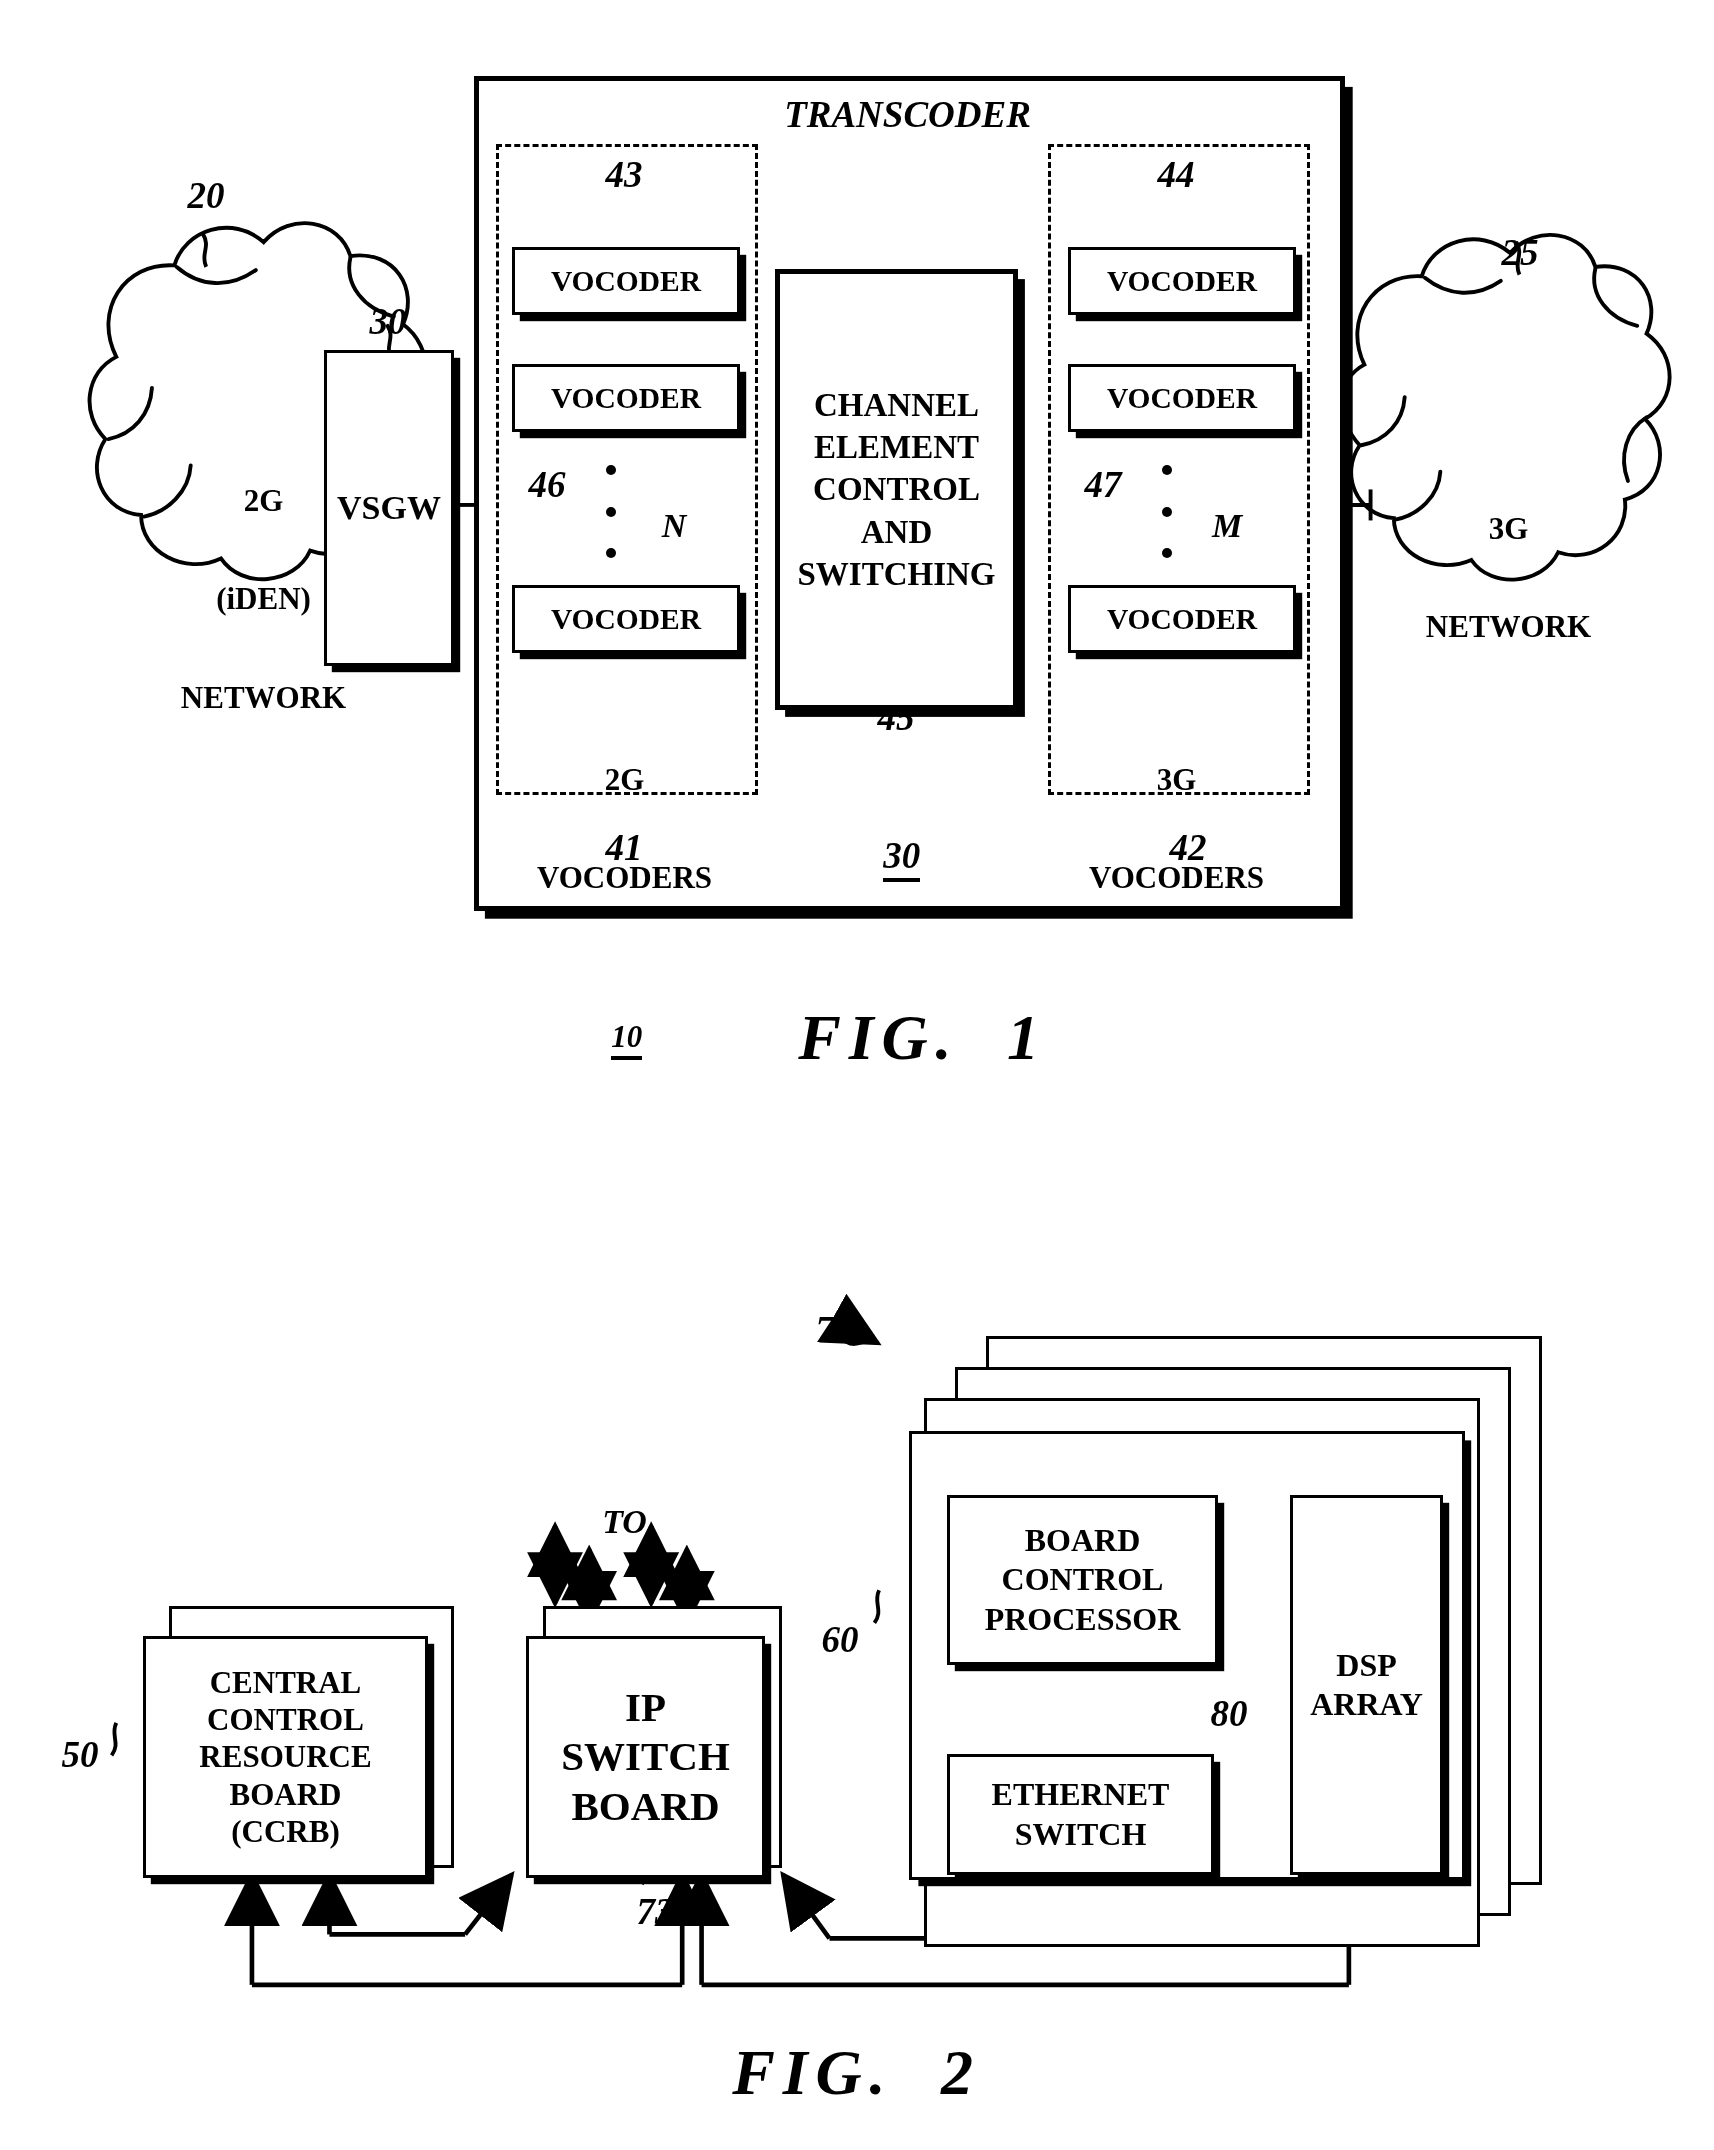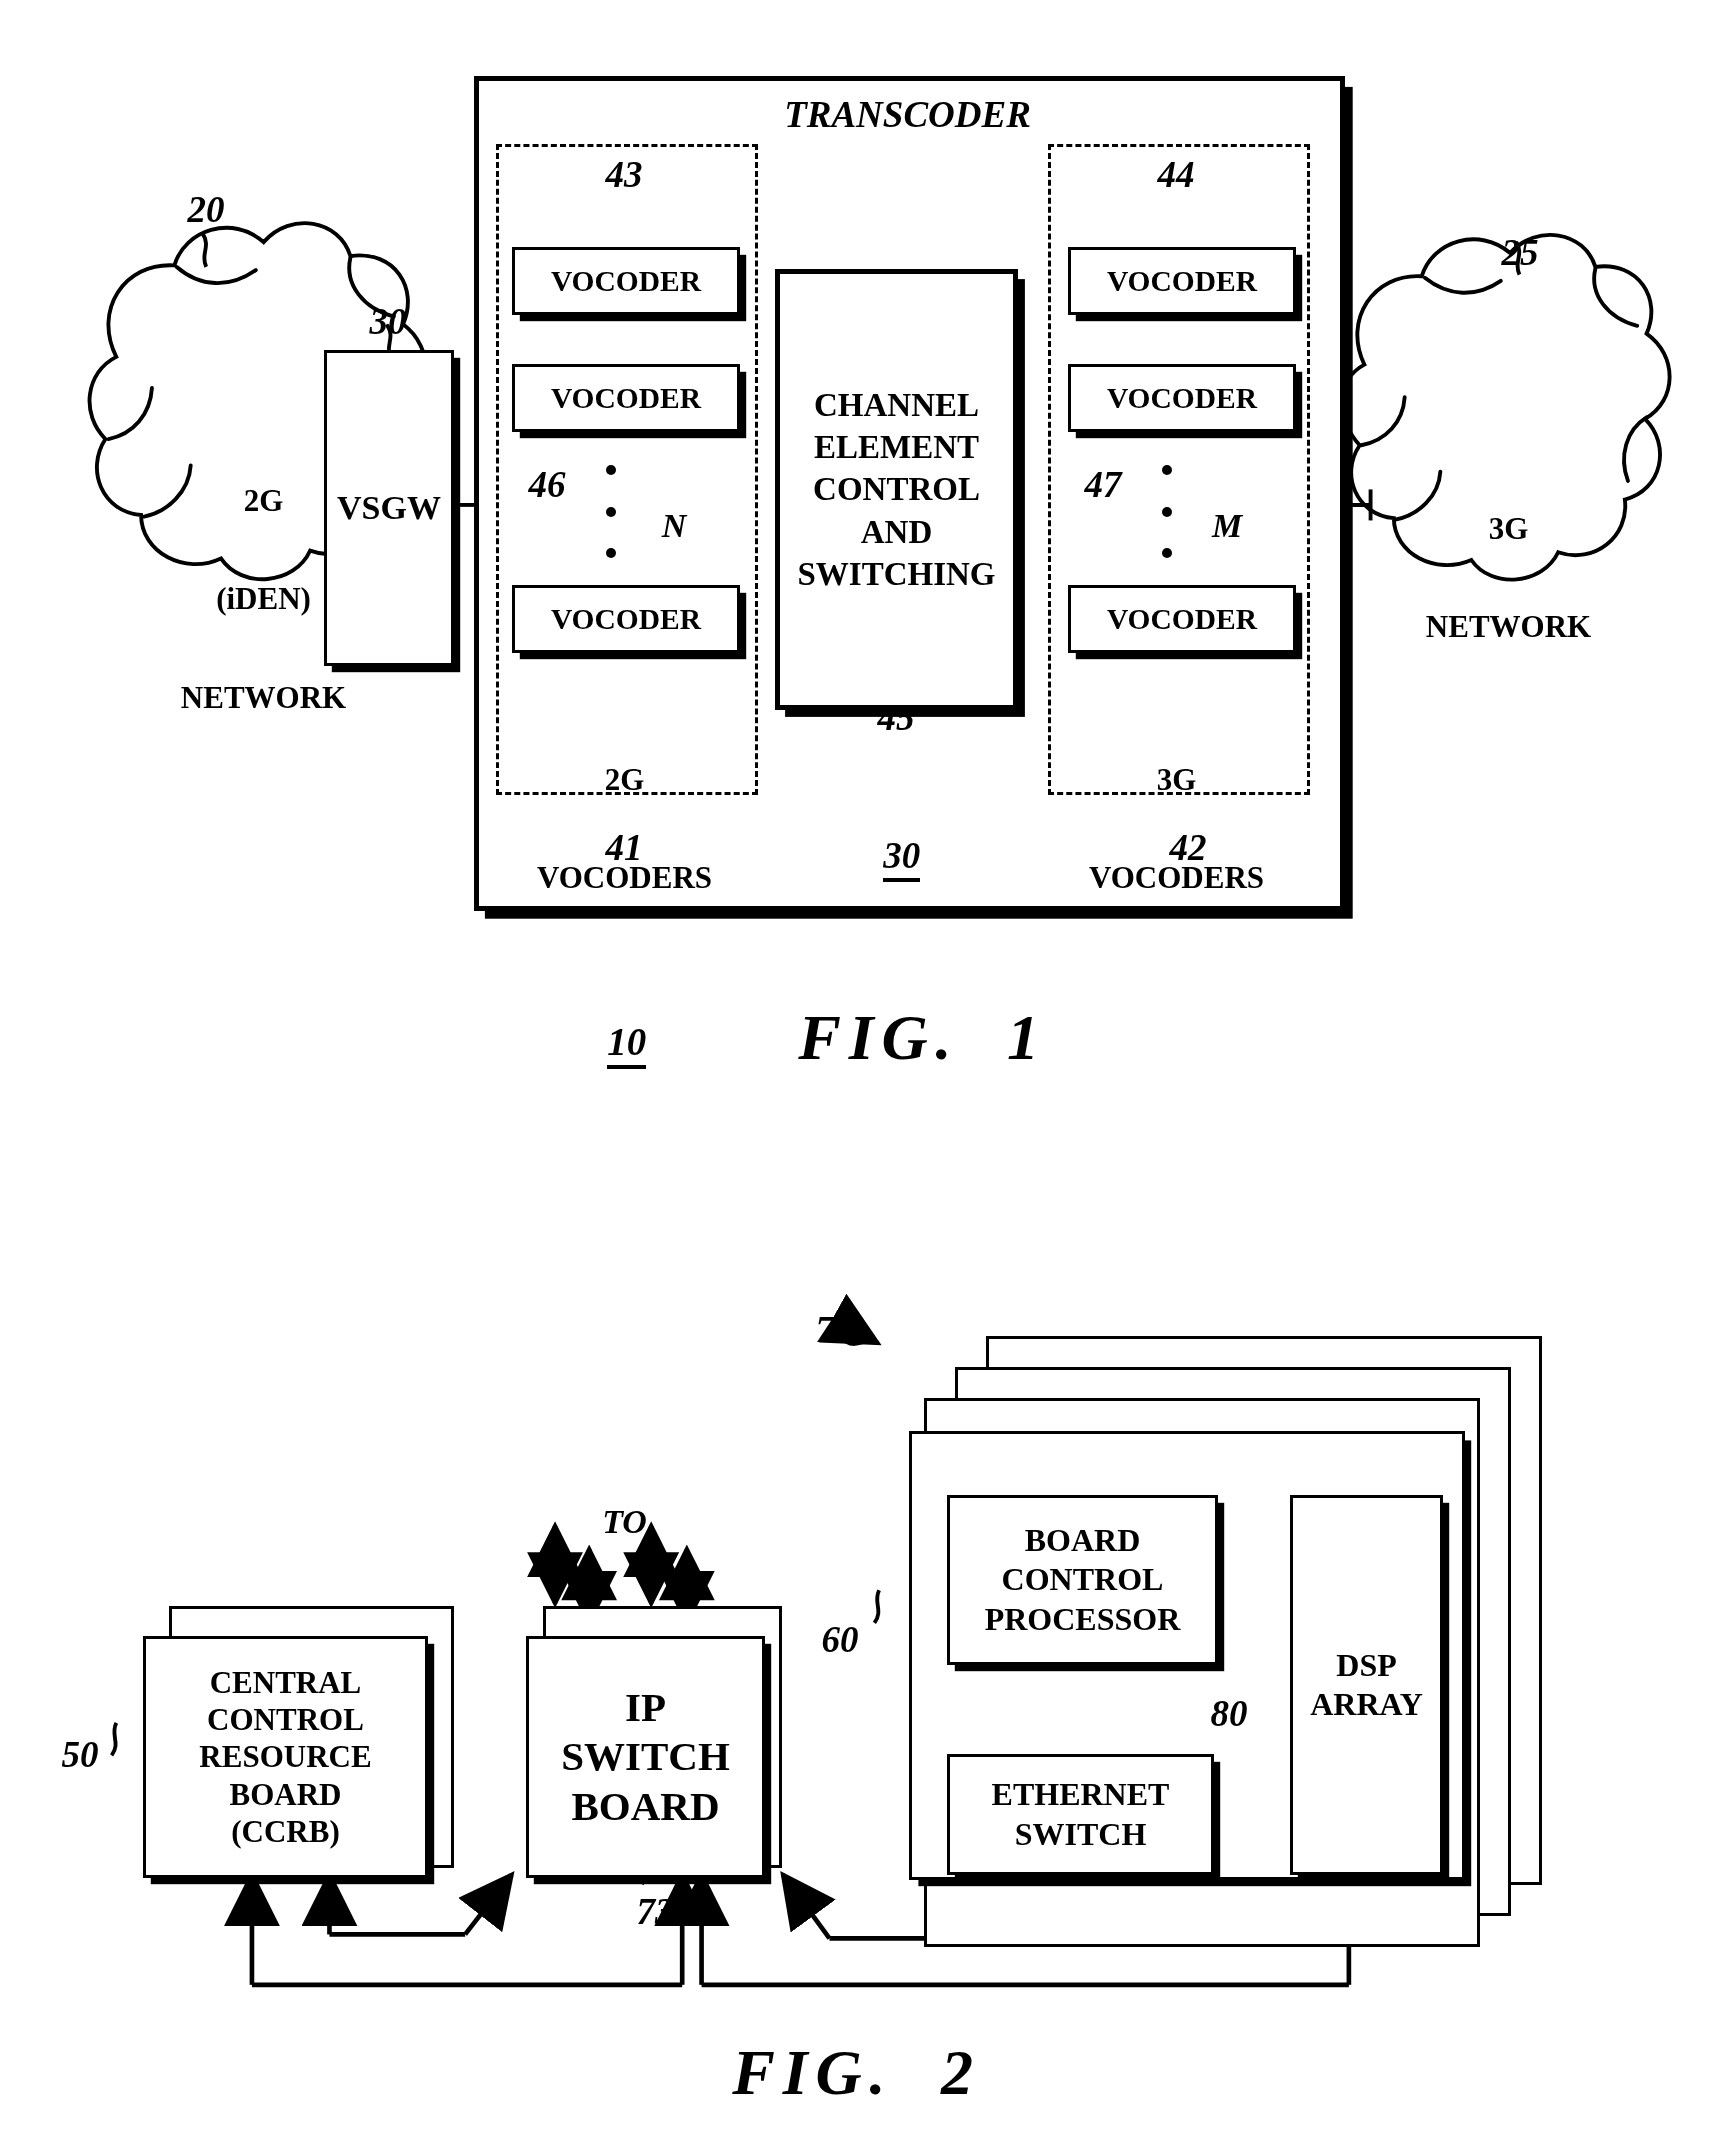--- a/index.html
+++ b/index.html
@@ -214,7 +214,7 @@
     <div>(iDEN)</div>
     <div>NETWORK</div>
   </div>
-  <div class="tx ital" style="left:167px;top:190px;width:78px;font-size:37px;text-align:center;">20</div>
+  <div class="tx ital" style="left:167px;top:176px;width:78px;font-size:37px;text-align:center;">20</div>
 
   <div class="box" style="left:324px;top:350px;width:124px;height:310px;">
     <span class="lbl" style="font-size:34px;">VSGW</span>

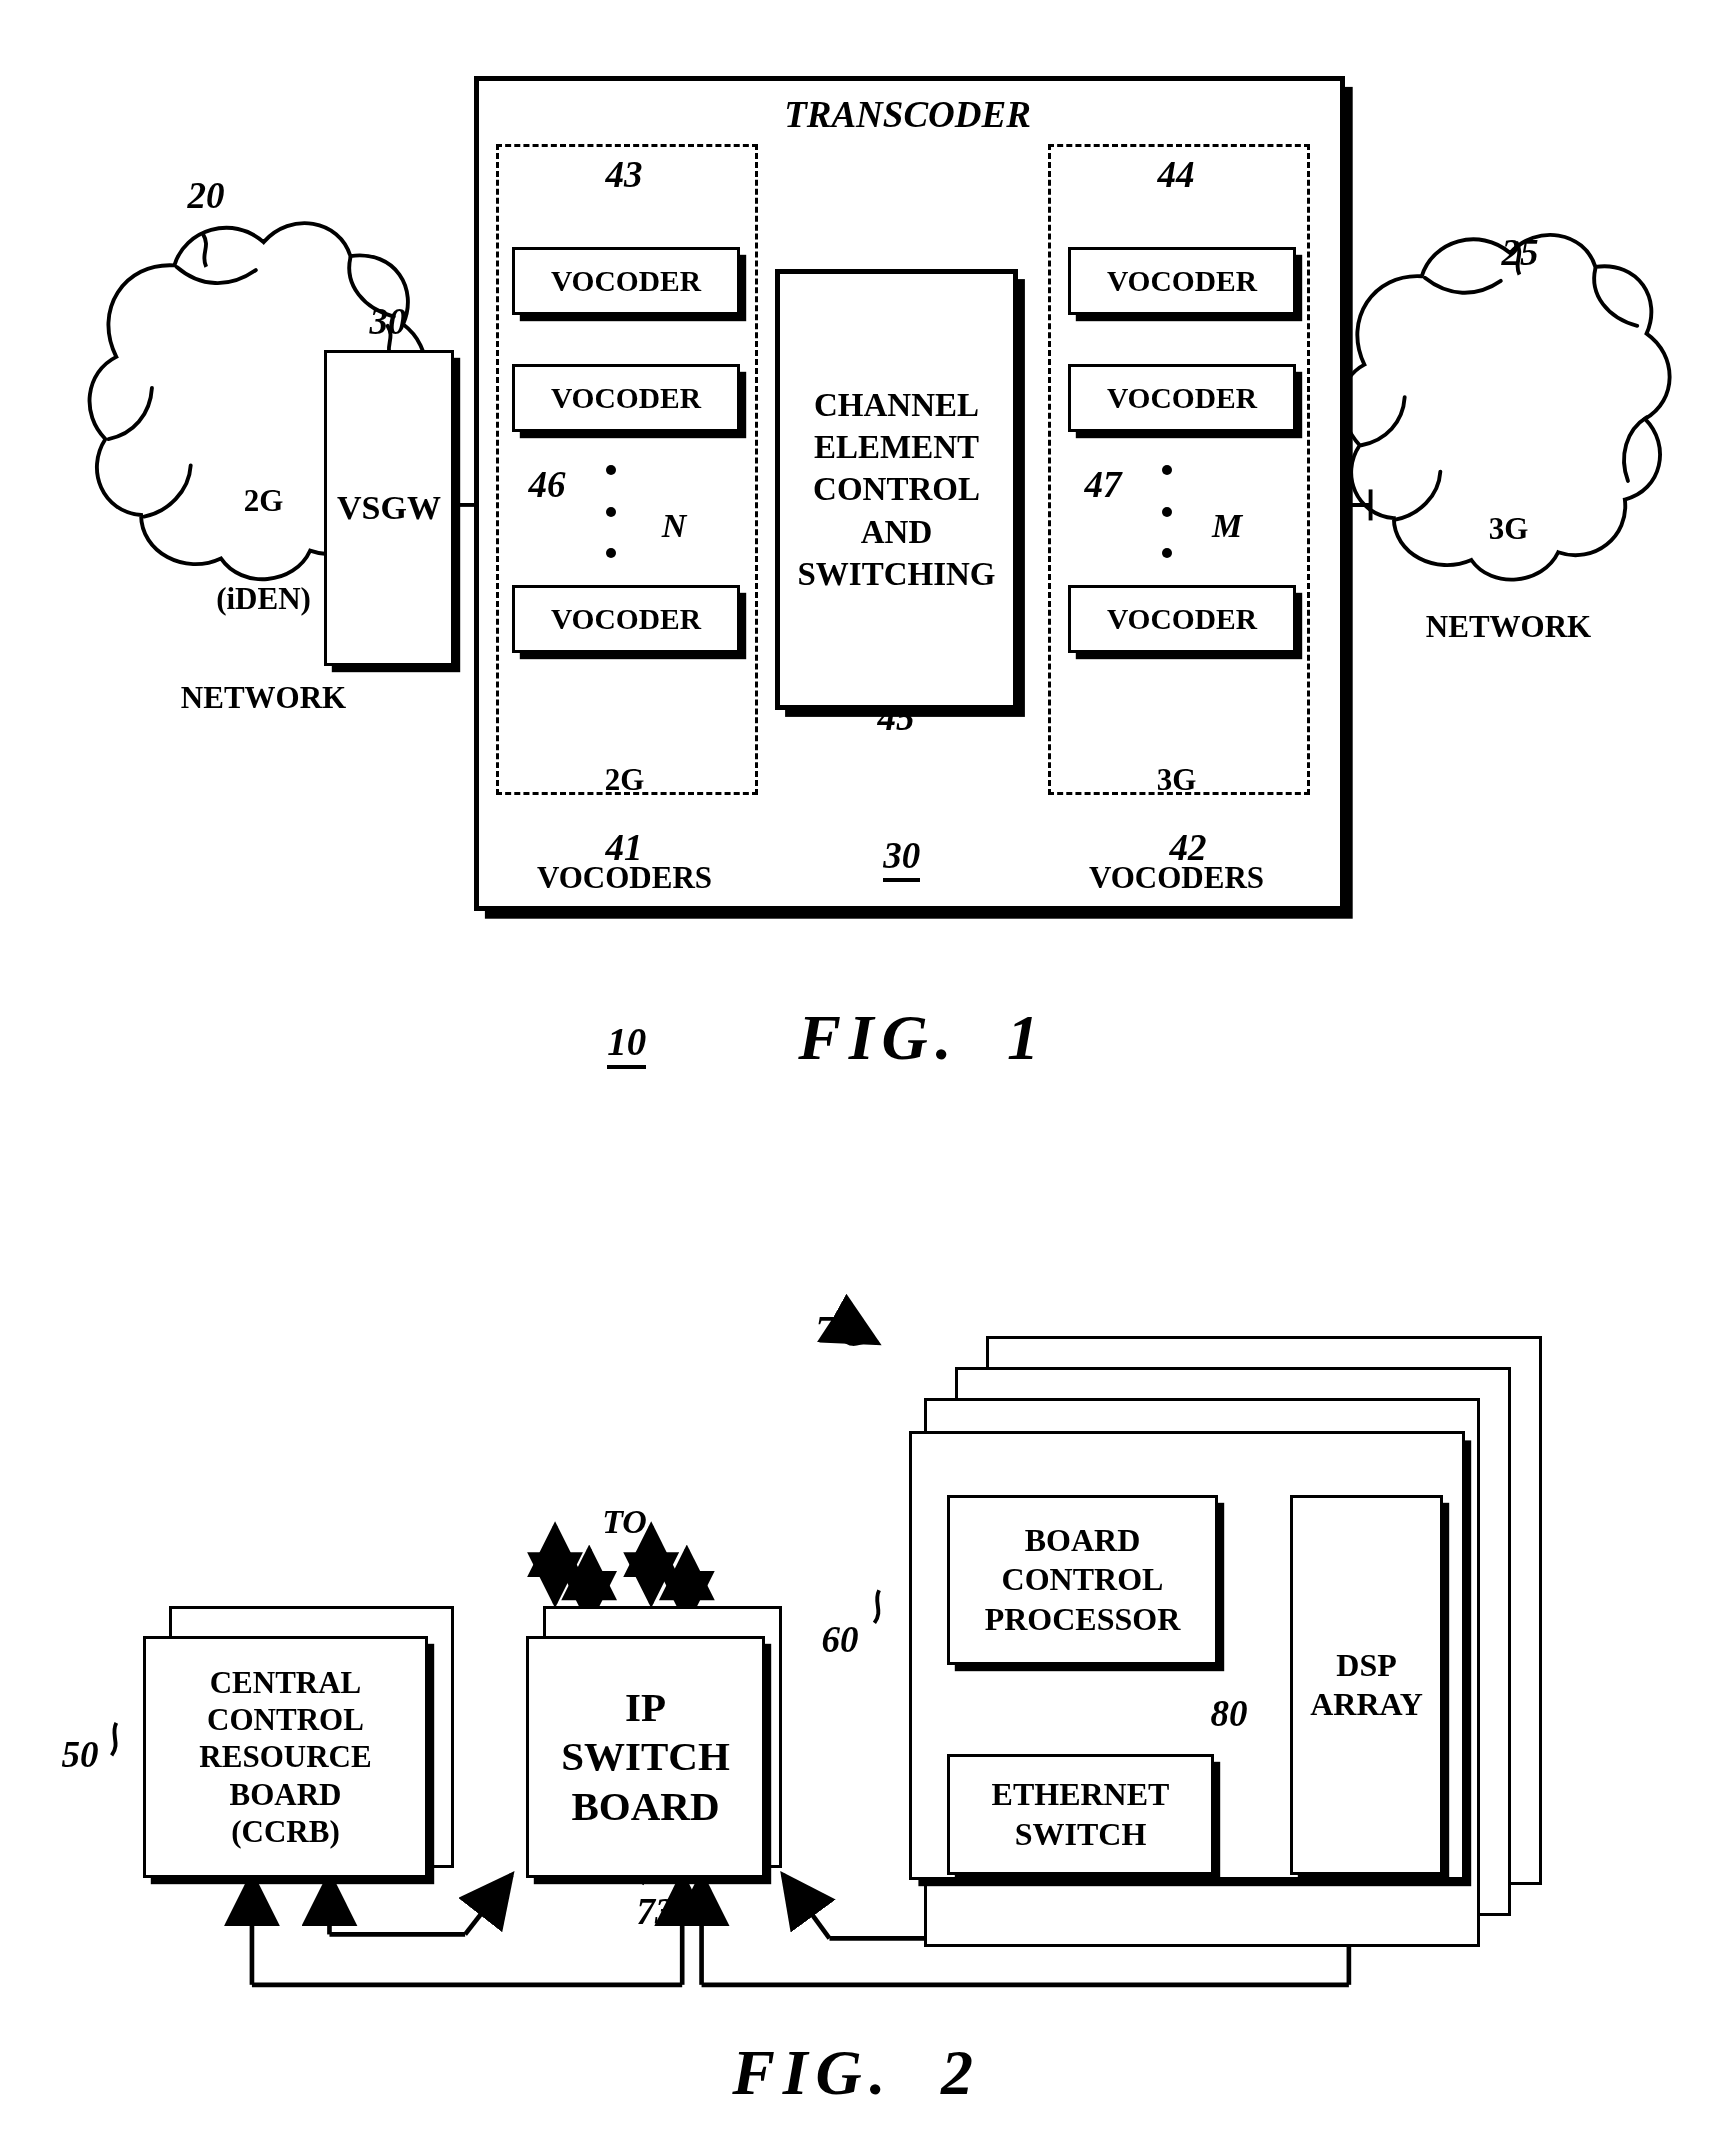--- a/index.html
+++ b/index.html
@@ -300,7 +300,7 @@
   <div class="tx ital" style="left:1481px;top:233px;width:78px;font-size:37px;">25</div>
 
   <div class="tx" style="left:578px;top:1008px;width:85px;">
-    <span class="fignum uline" style="font-size:39px;">10</span>
+    <span class="fignum uline" style="font-size:31px;">10</span>
   </div>
   <div class="tx figcap" style="left:682px;top:1004px;width:481px;font-size:64px;">FIG.  1</div>
 

